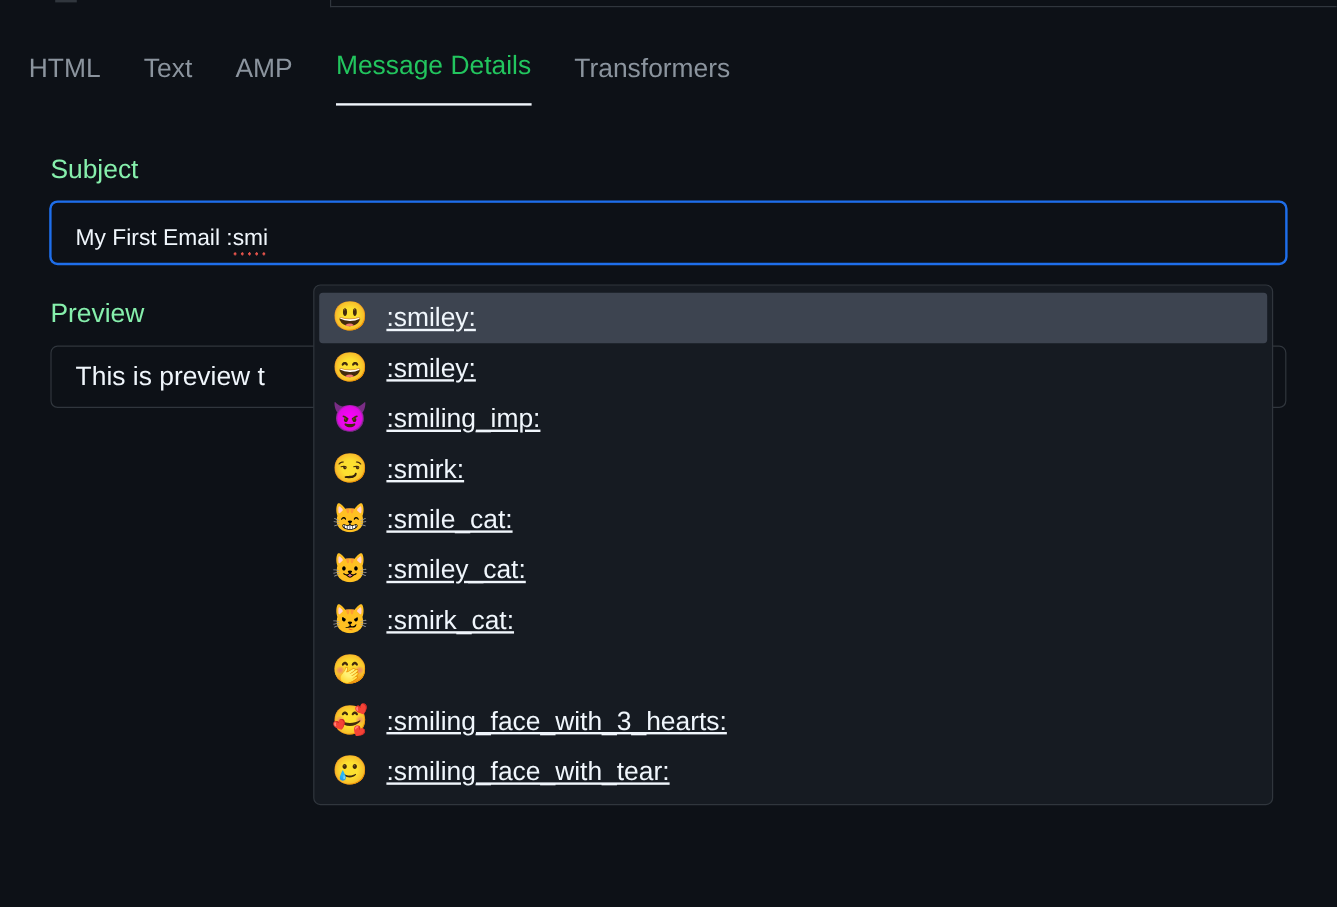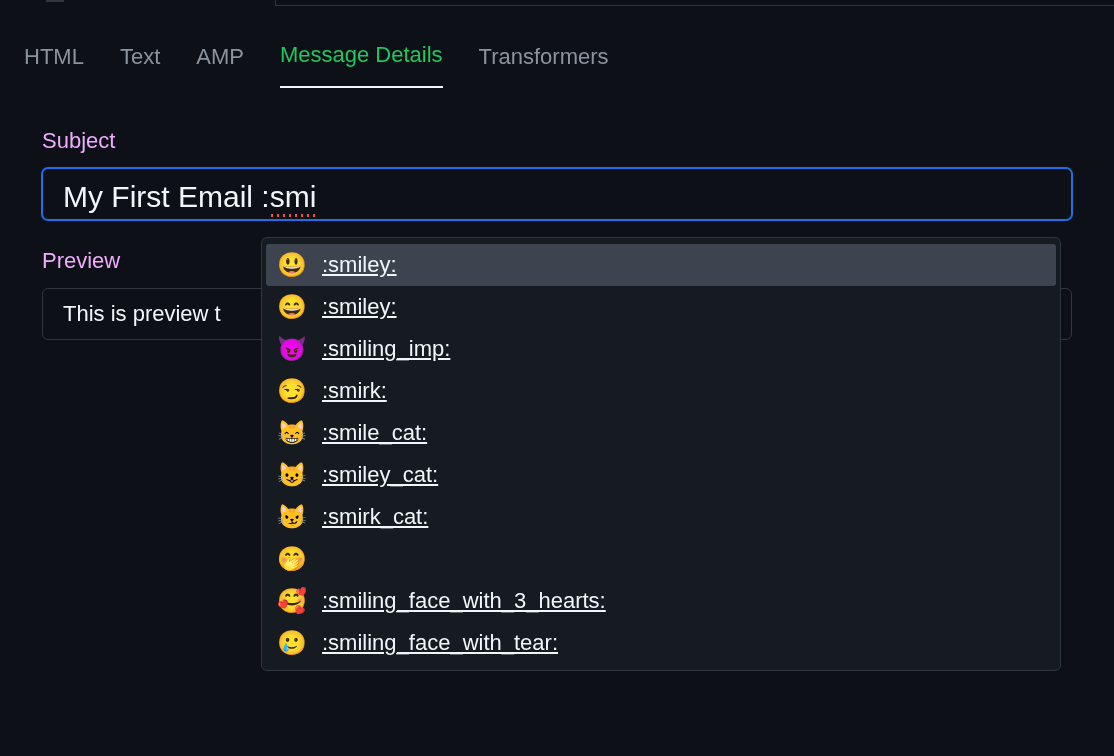--- a/index.html
+++ b/index.html
@@ -56,7 +56,7 @@
 
     .field-group { margin-bottom: 28px; }
     .field-label {
-      color: #f0abfc;
+      color: #86efac;
       font-size: 22px;
       margin-bottom: 14px;
       display: block;

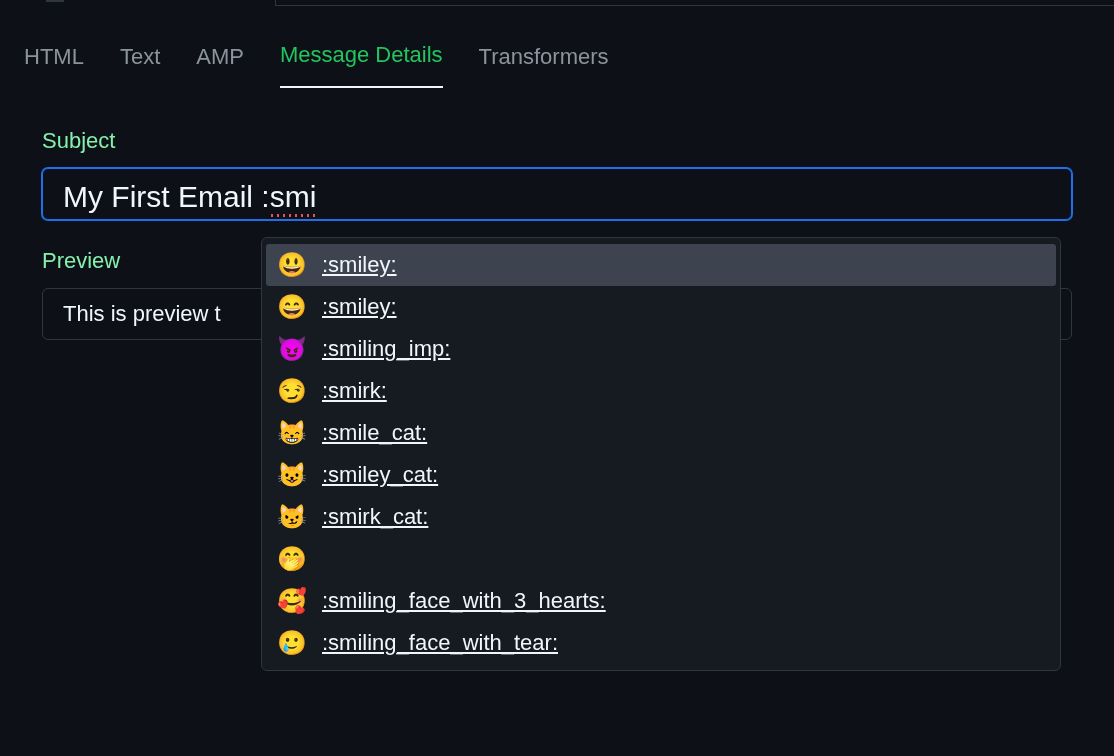--- a/index.html
+++ b/index.html
@@ -84,7 +84,7 @@
       left: 21px;
       top: 12px;
       color: #f0f6fc;
-      font-size: 30px;
+      font-size: 19px;
       display: flex;
       align-items: baseline;
       pointer-events: none;

